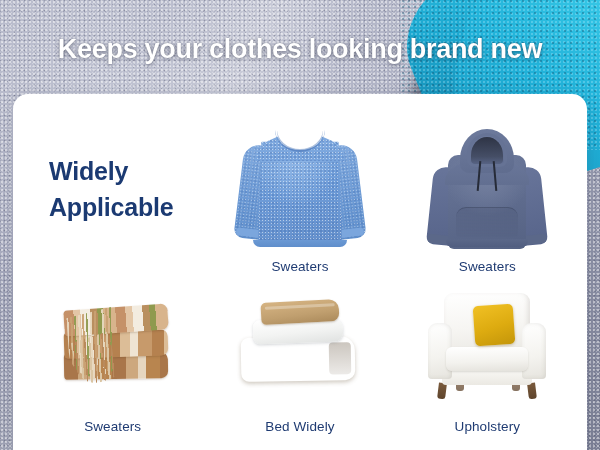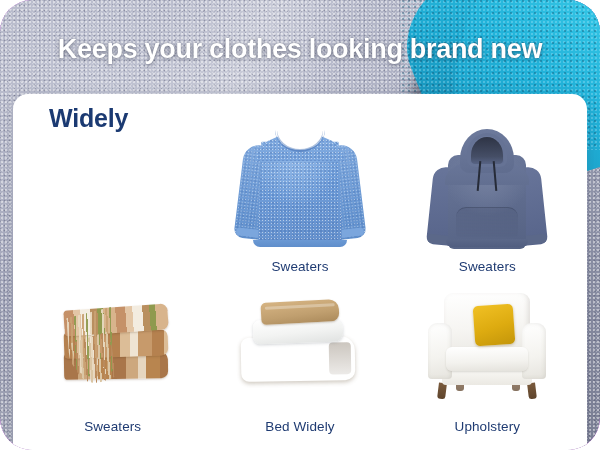--- a/index.html
+++ b/index.html
@@ -17,7 +17,6 @@
     width:600px; height:450px;
     background:#d946ef;
     overflow:hidden;
-    border-radius:32px;
   }
 
   

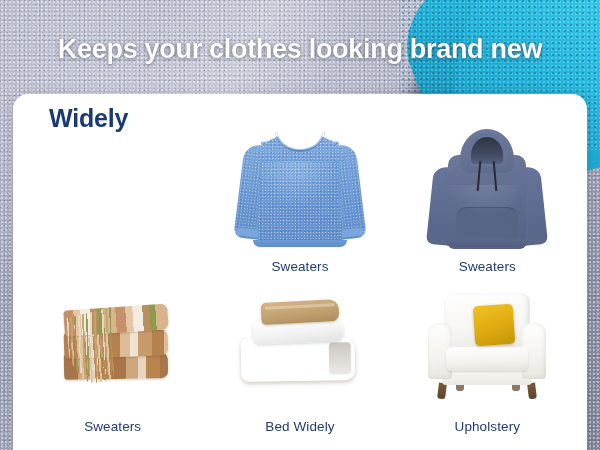--- a/index.html
+++ b/index.html
@@ -132,7 +132,7 @@
 
   
   .cell-heading {
-    justify-content:flex-start;
+    justify-content:center;
     align-items:flex-start;
     padding-left:30px;
     padding-bottom:0;

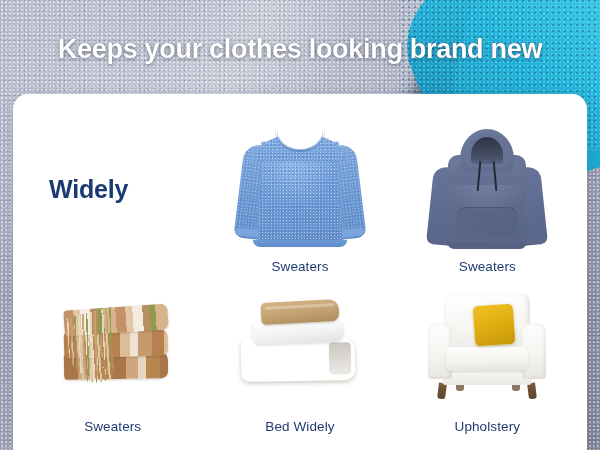--- a/index.html
+++ b/index.html
@@ -458,6 +458,7 @@
       <div class="cell cell-heading">
         <div class="section-title">
           <span>Widely</span>
+          <span>Applicable</span>
         </div>
       </div>
 

